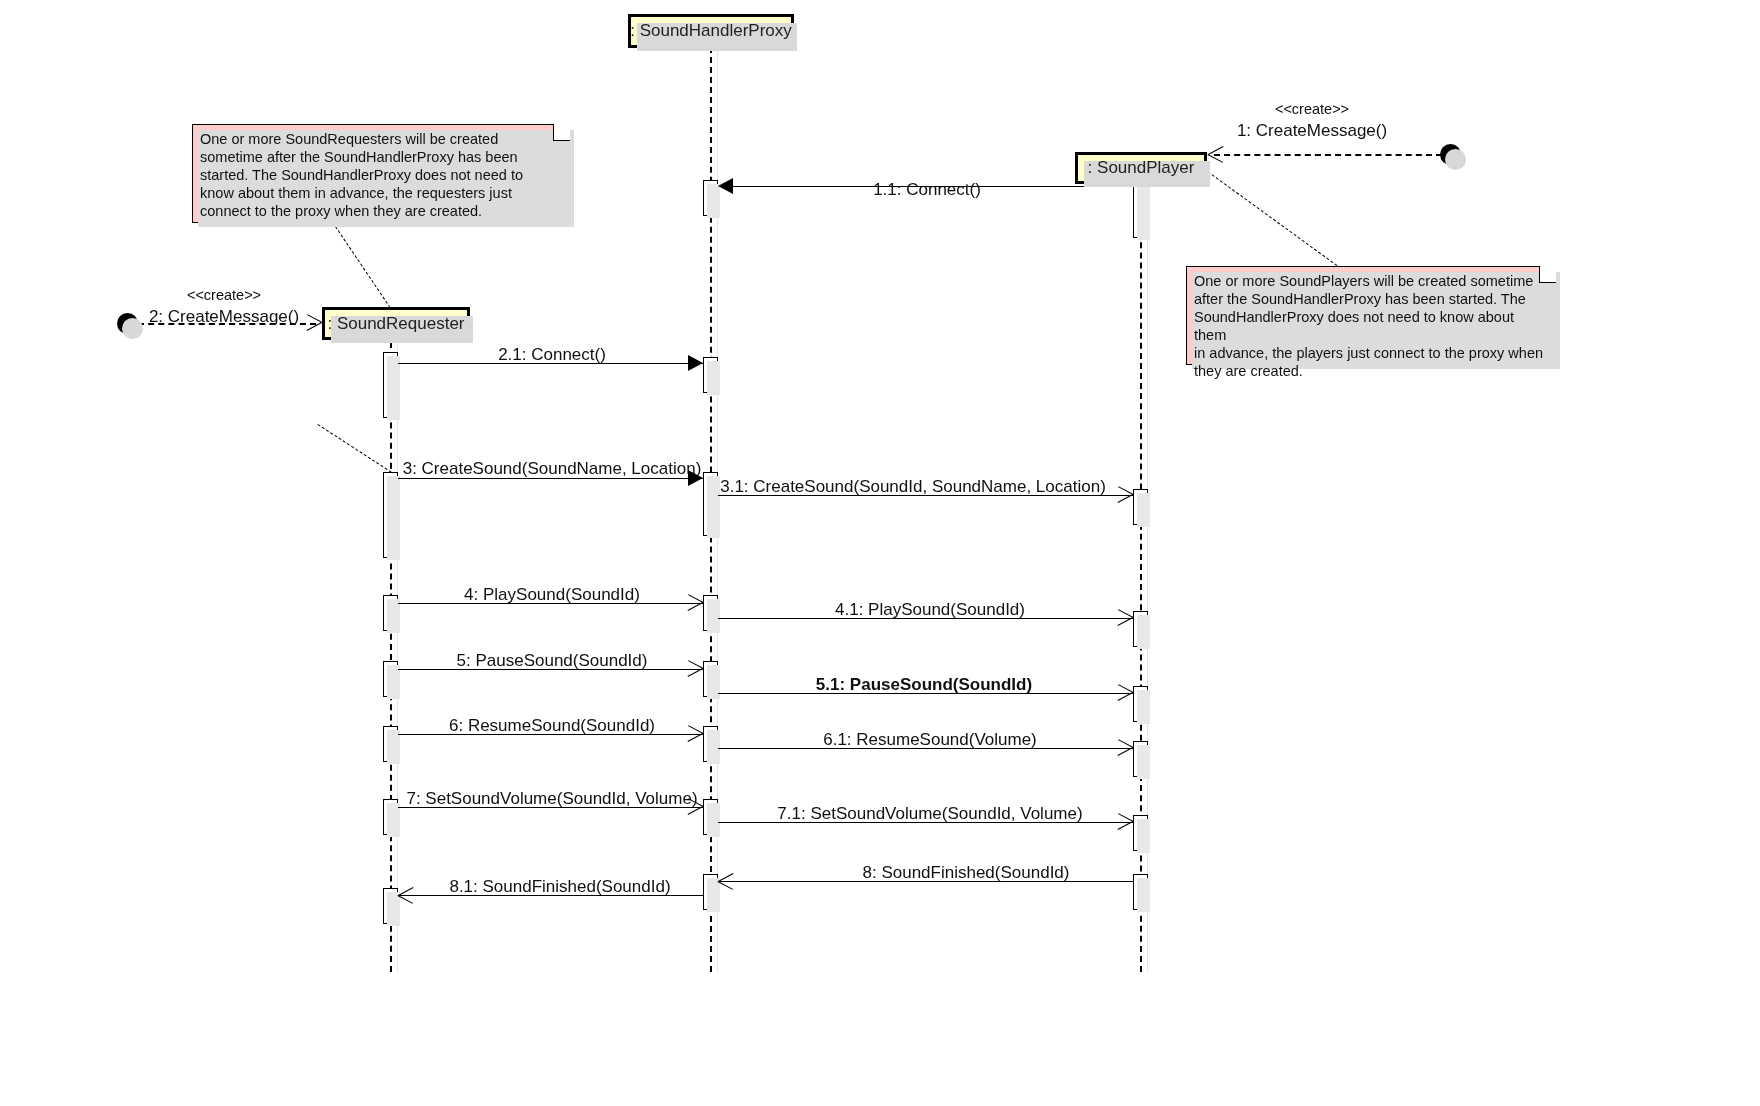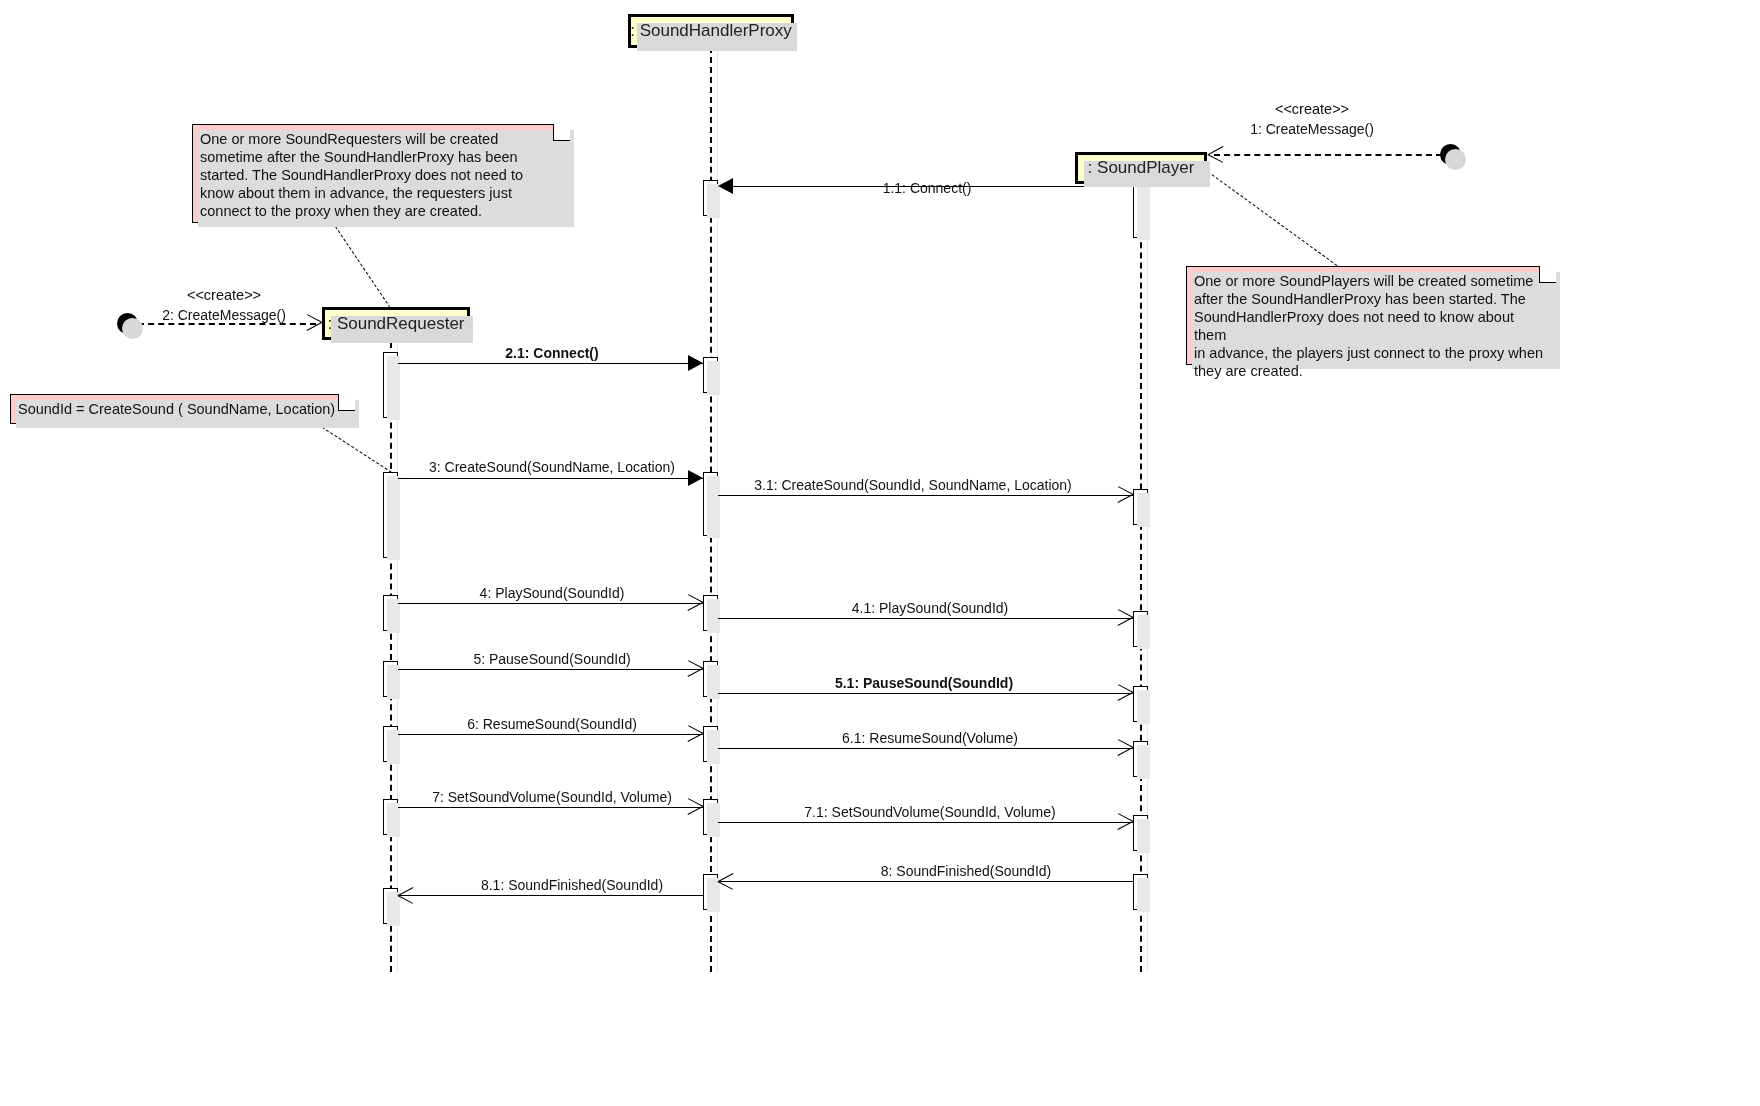--- a/index.html
+++ b/index.html
@@ -86,7 +86,7 @@
   .msgline.dash{border-top:2px dashed #000;}
   .msglabel{
     position:absolute;
-    font-size:14px;color:#111;
+    font-size:17px;color:#111;
     white-space:nowrap;
     z-index:14;
   }

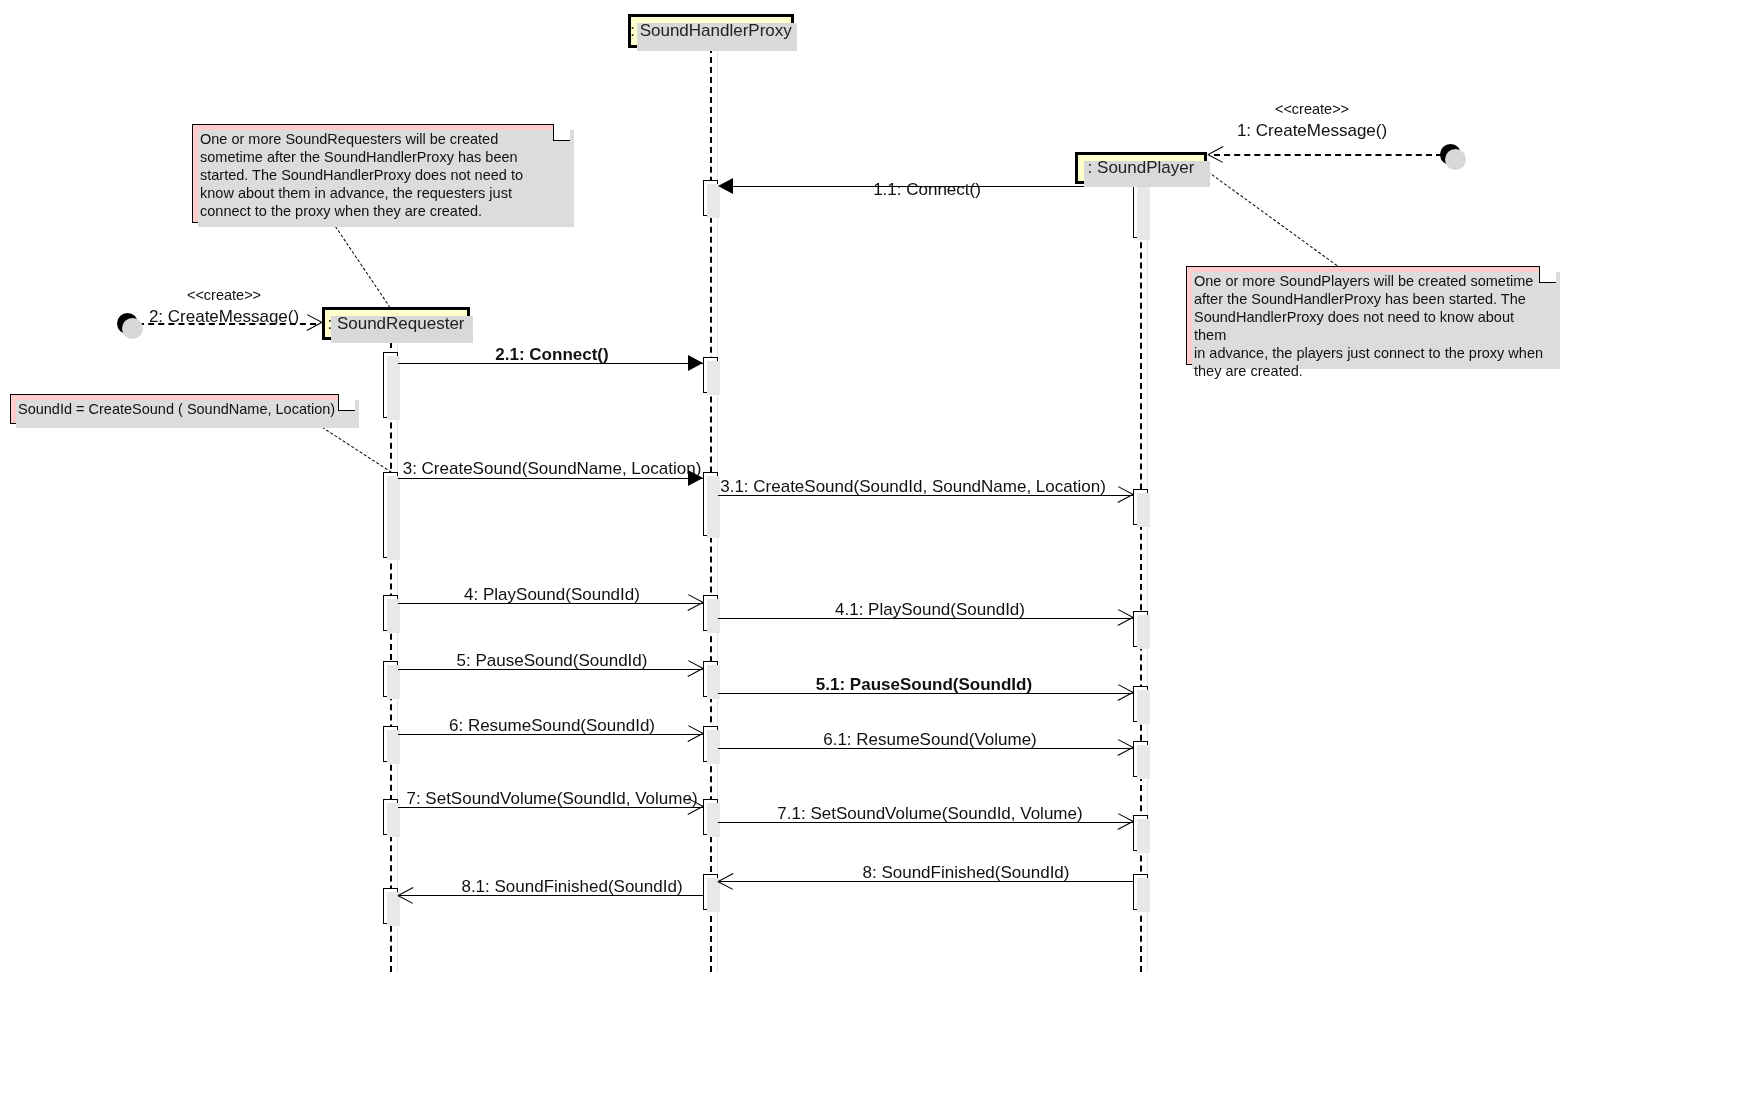--- a/index.html
+++ b/index.html
@@ -263,7 +263,7 @@
       <i class="b"></i>
     </div>
 
-  <div class="msglabel center" style="left:552px;top:345px;font-weight:bold;">2.1: Connect()</div>
+  <div class="msglabel center" style="left:552px;top:345px;">2.1: Connect()</div>
   <div class="msgline" style="left:398px;top:363px;width:305px;"></div>
   <div class="arrow-solid right" style="left:688px;top:355px;"></div>
 

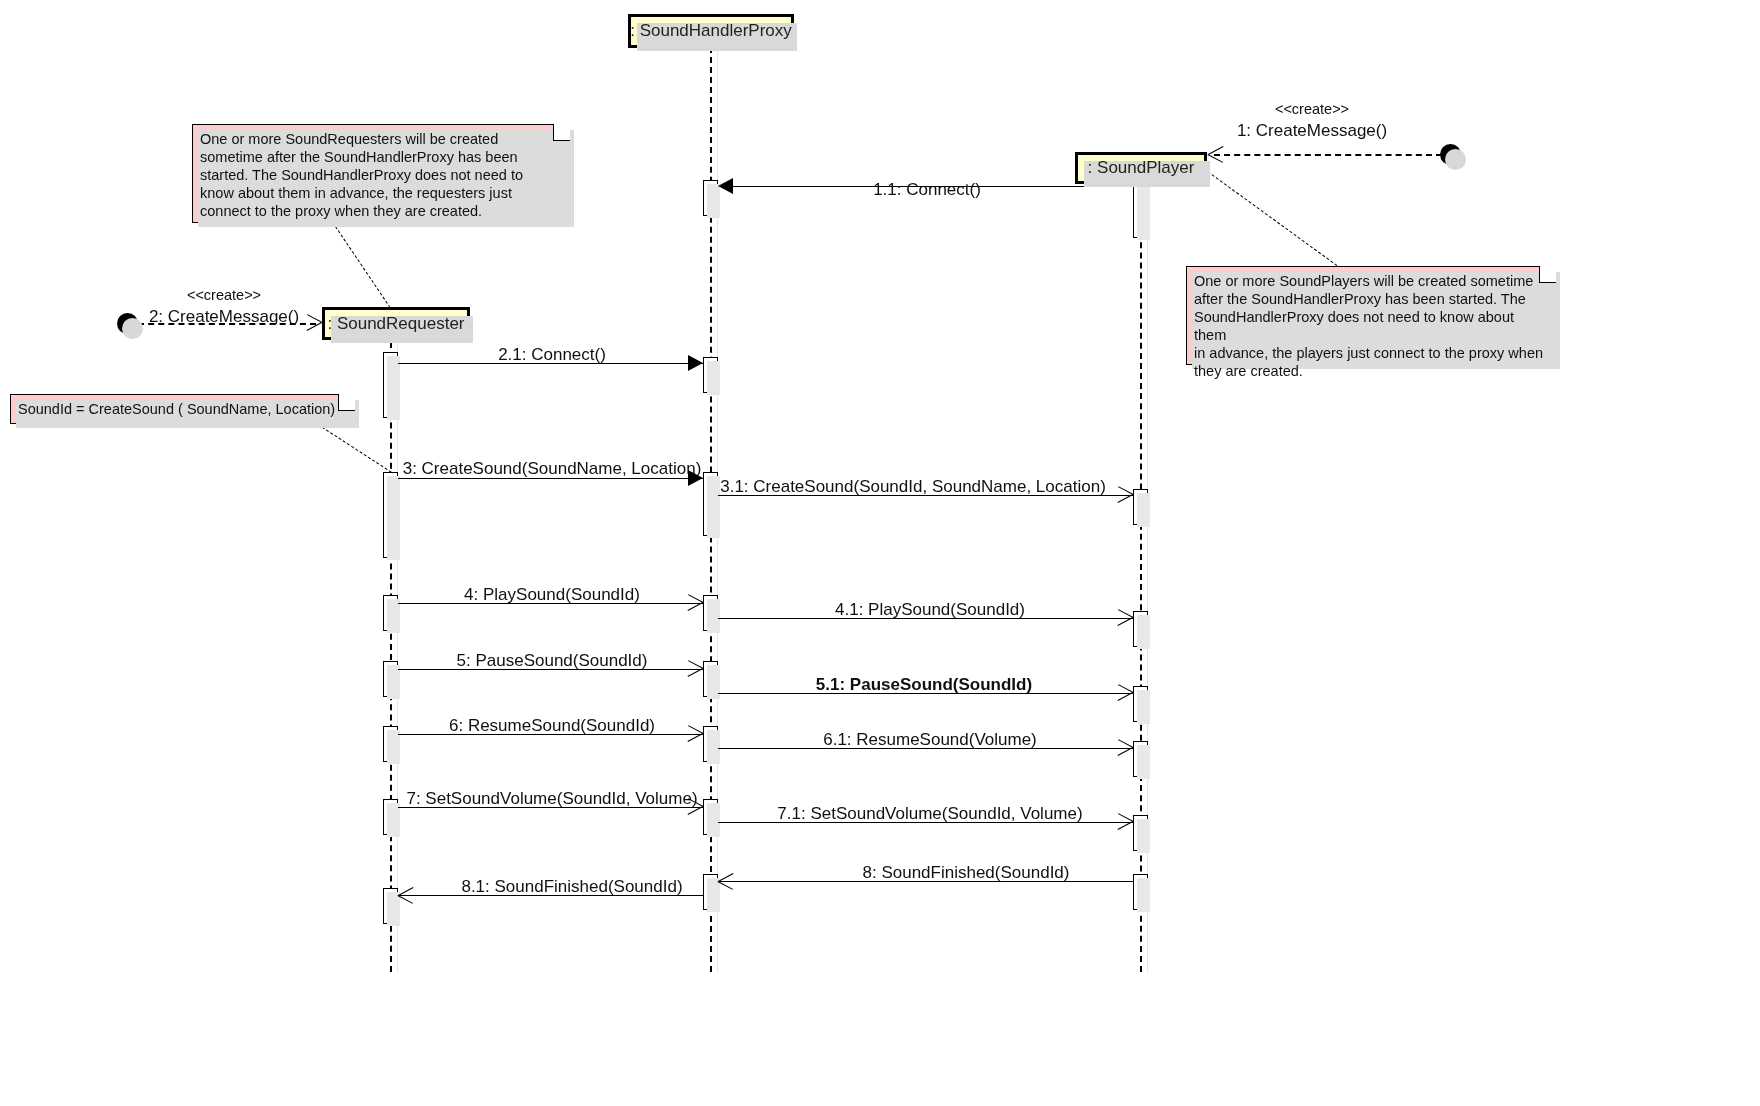--- a/index.html
+++ b/index.html
@@ -374,11 +374,6 @@
 connect to the proxy when they are created.</div>
   </div>
 
-  <div class="note" style="left:10px;top:394px;width:345px;height:30px;">
-    <div class="nshadow"></div>
-    <div class="fold"></div>
-    <div class="note-text">SoundId = CreateSound ( SoundName, Location)</div>
-  </div>
 
 </div>
 

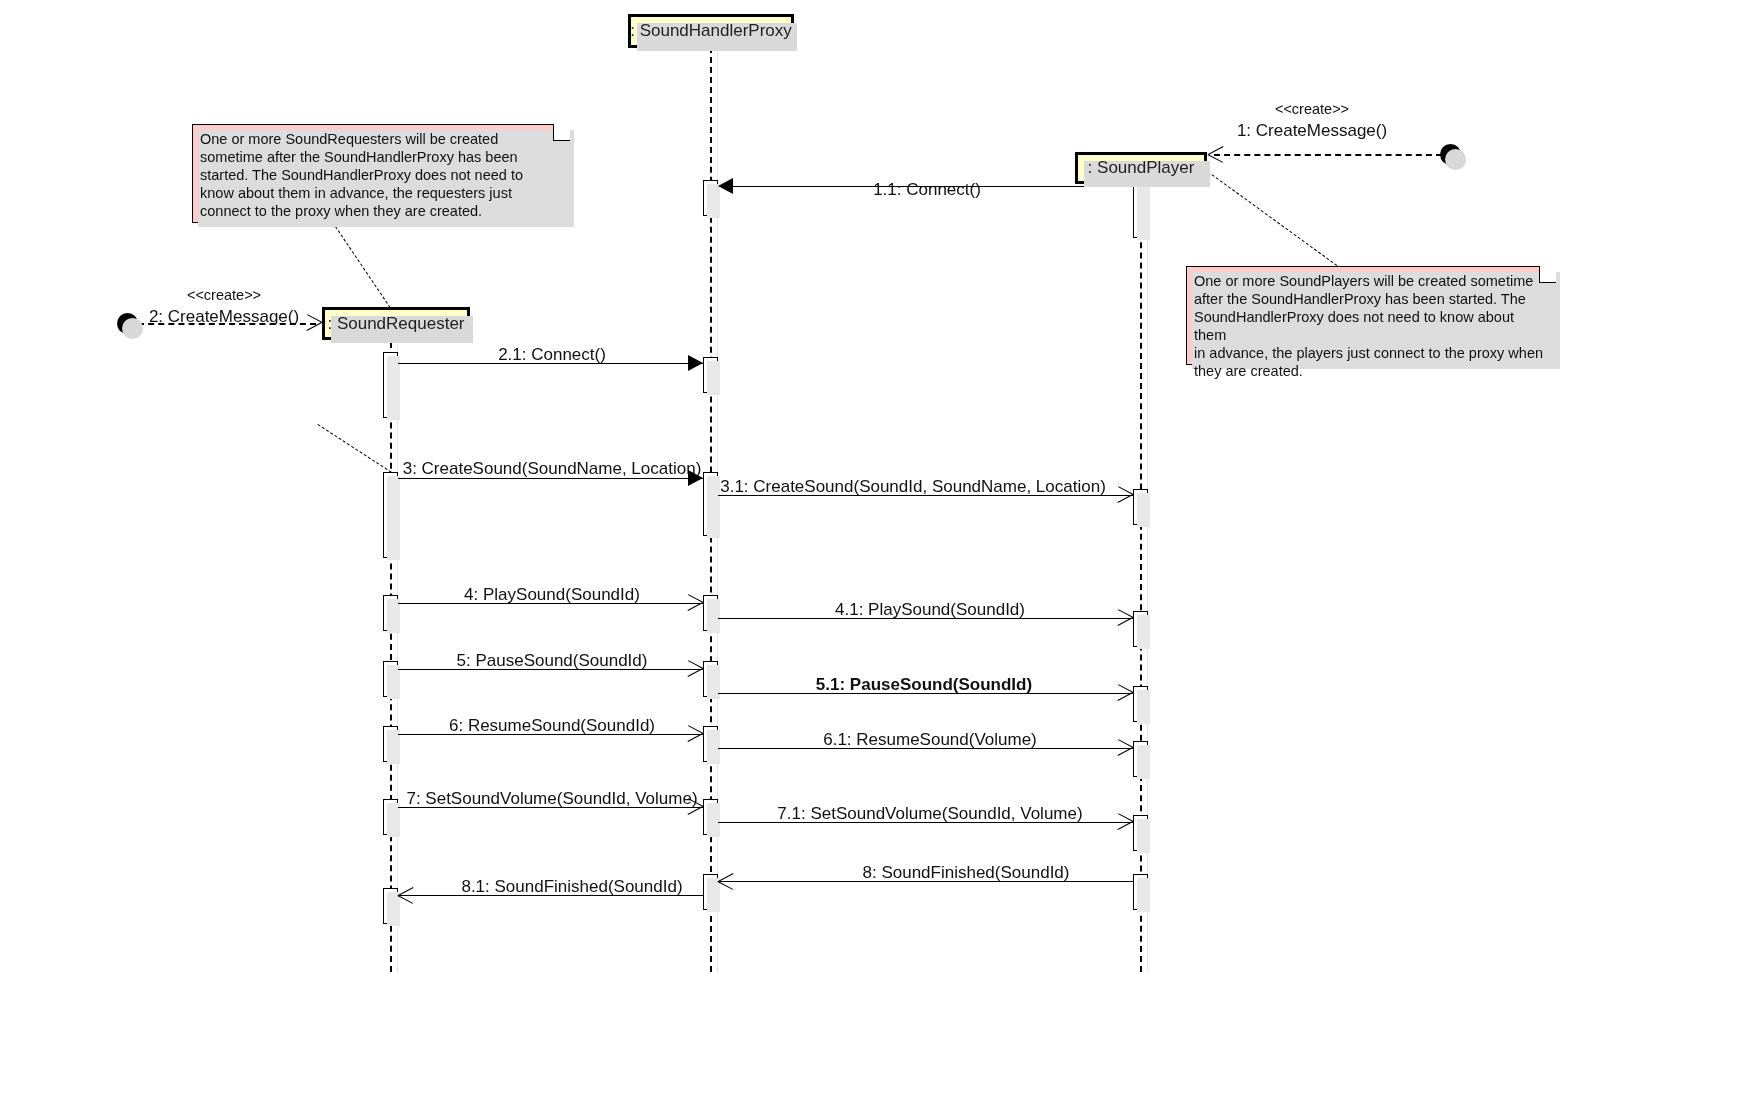--- a/index.html
+++ b/index.html
@@ -341,7 +341,7 @@
       <i class="b"></i>
     </div>
 
-  <div class="msglabel center" style="left:552px;top:877px;padding-left:40px;">8.1: SoundFinished(SoundId)</div>
+  <div class="msglabel center" style="left:540px;top:877px;padding-left:40px;">8.1: SoundFinished(SoundId)</div>
   <div class="msgline" style="left:398px;top:895px;width:305px;"></div>
   <div class="arrow-open left" style="left:398px;top:895px;">
       <i class="a"></i>

